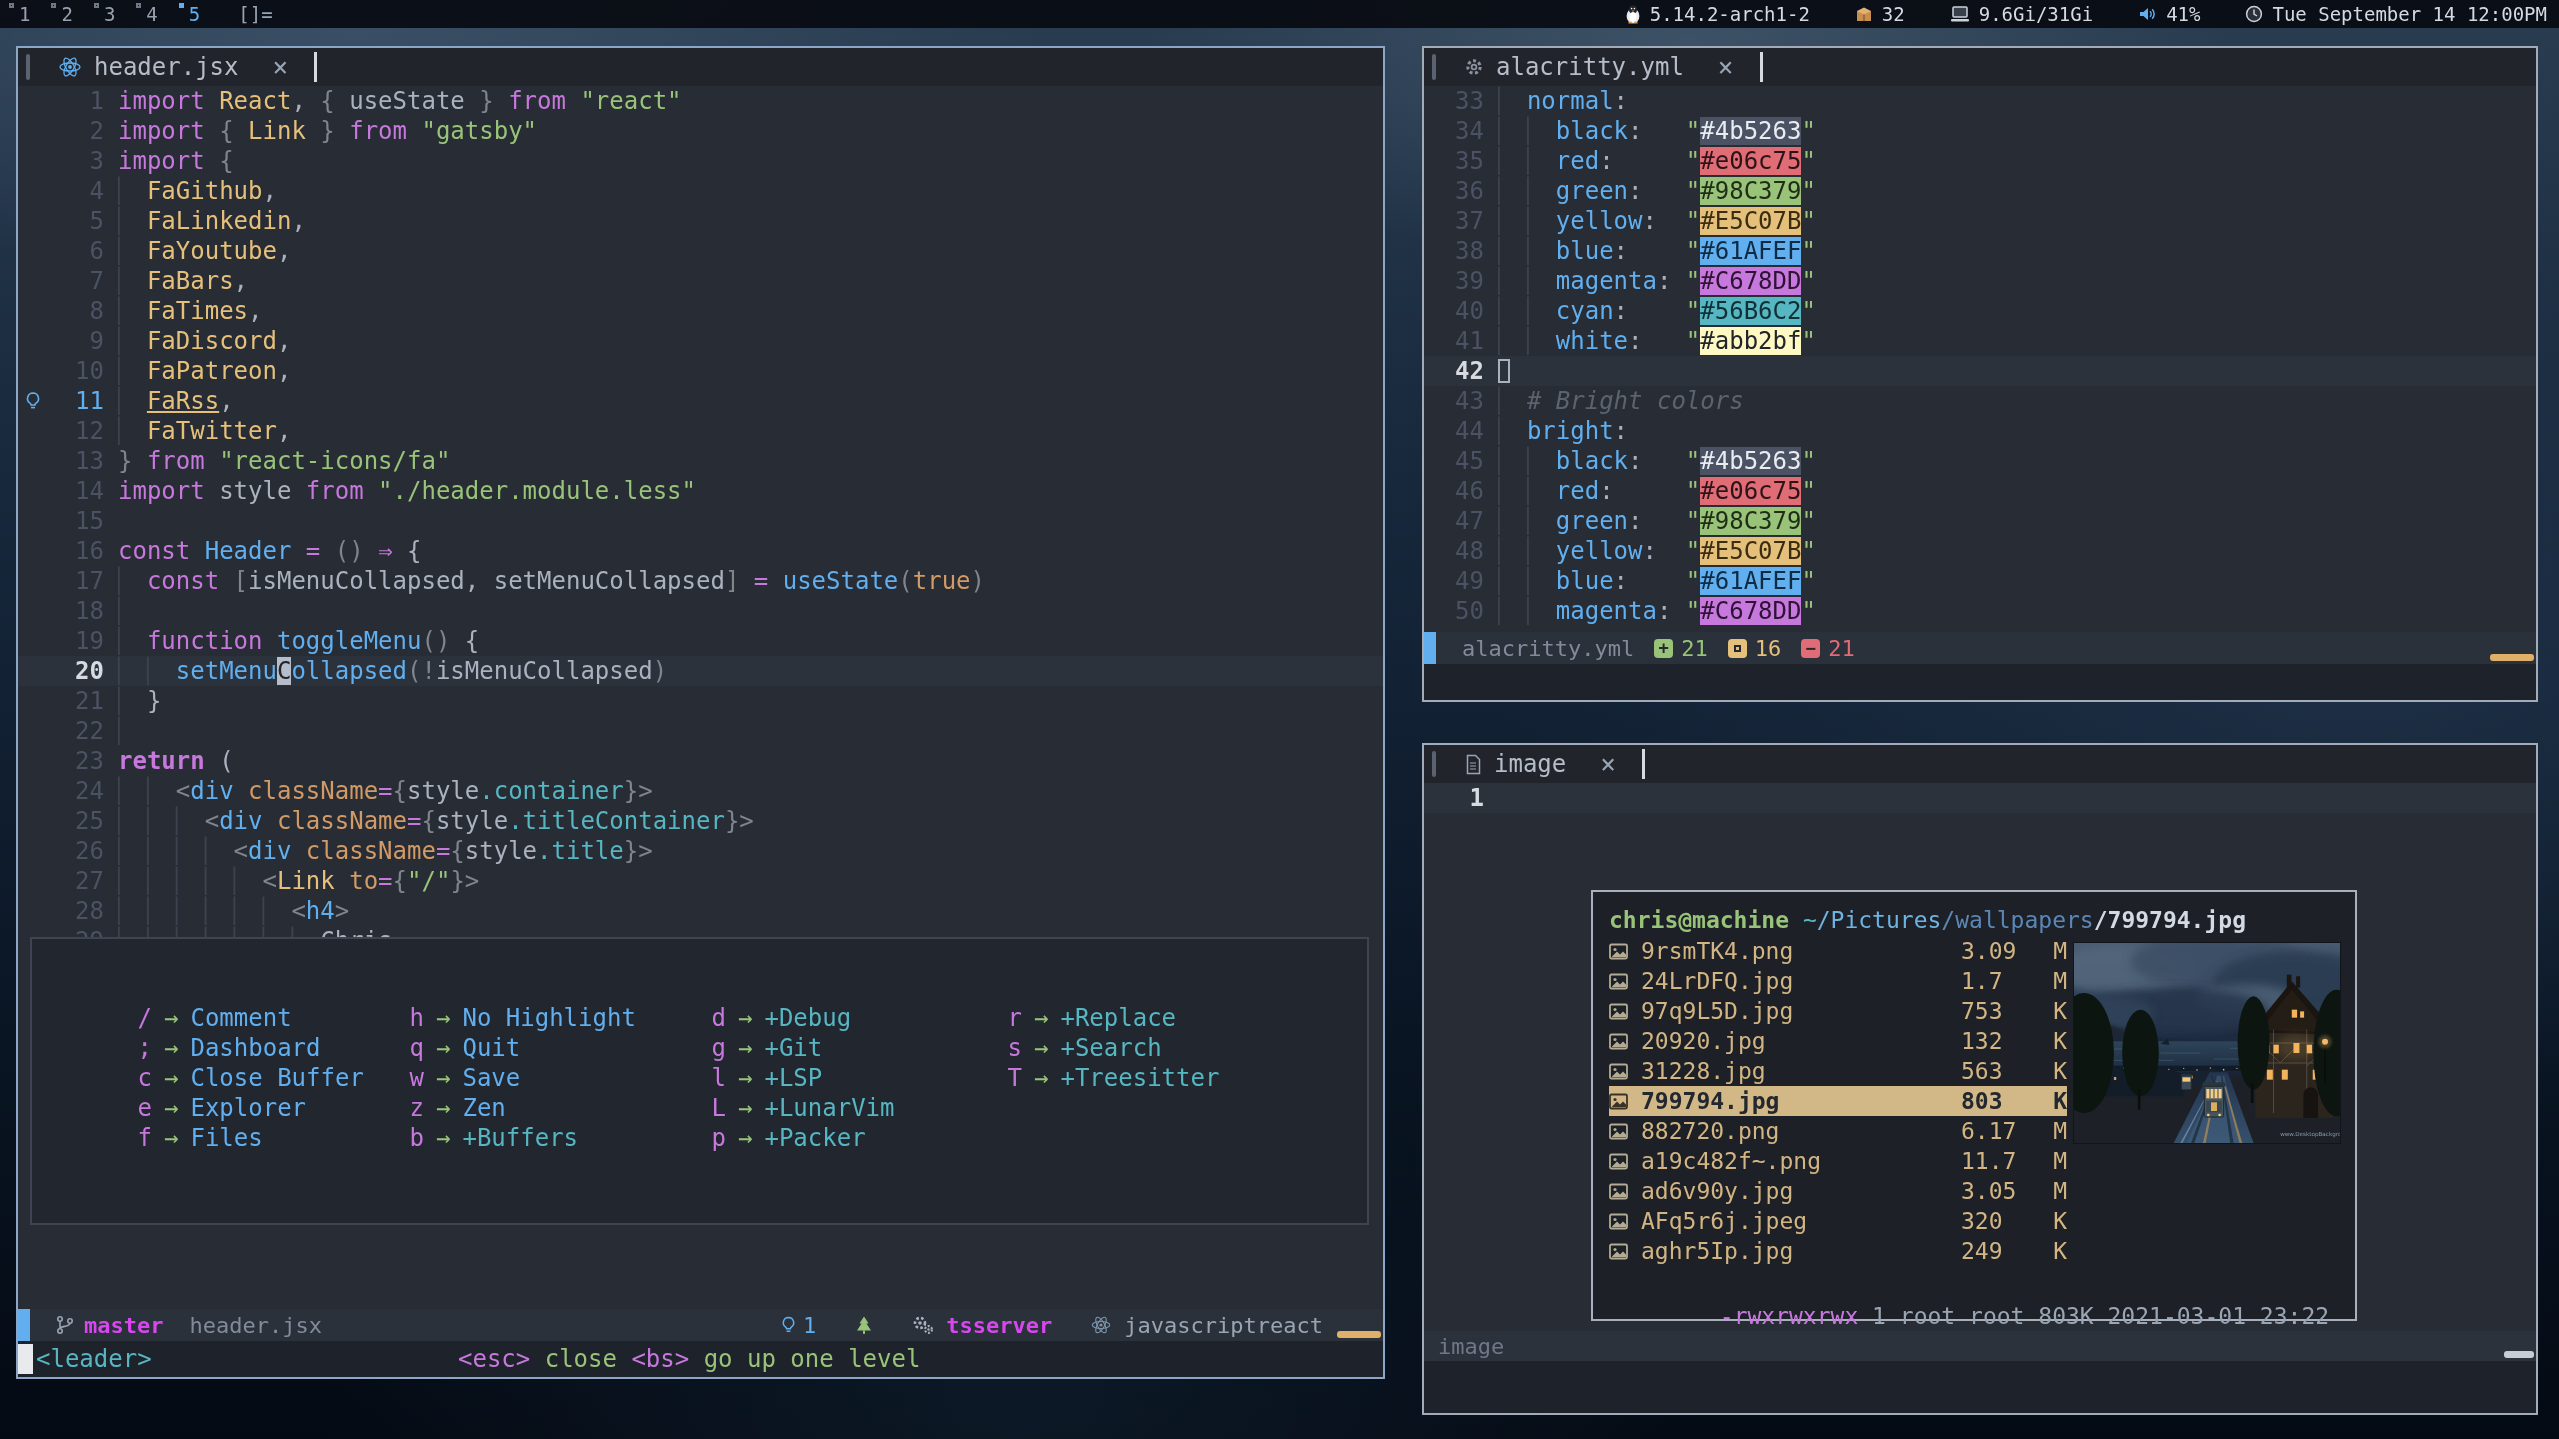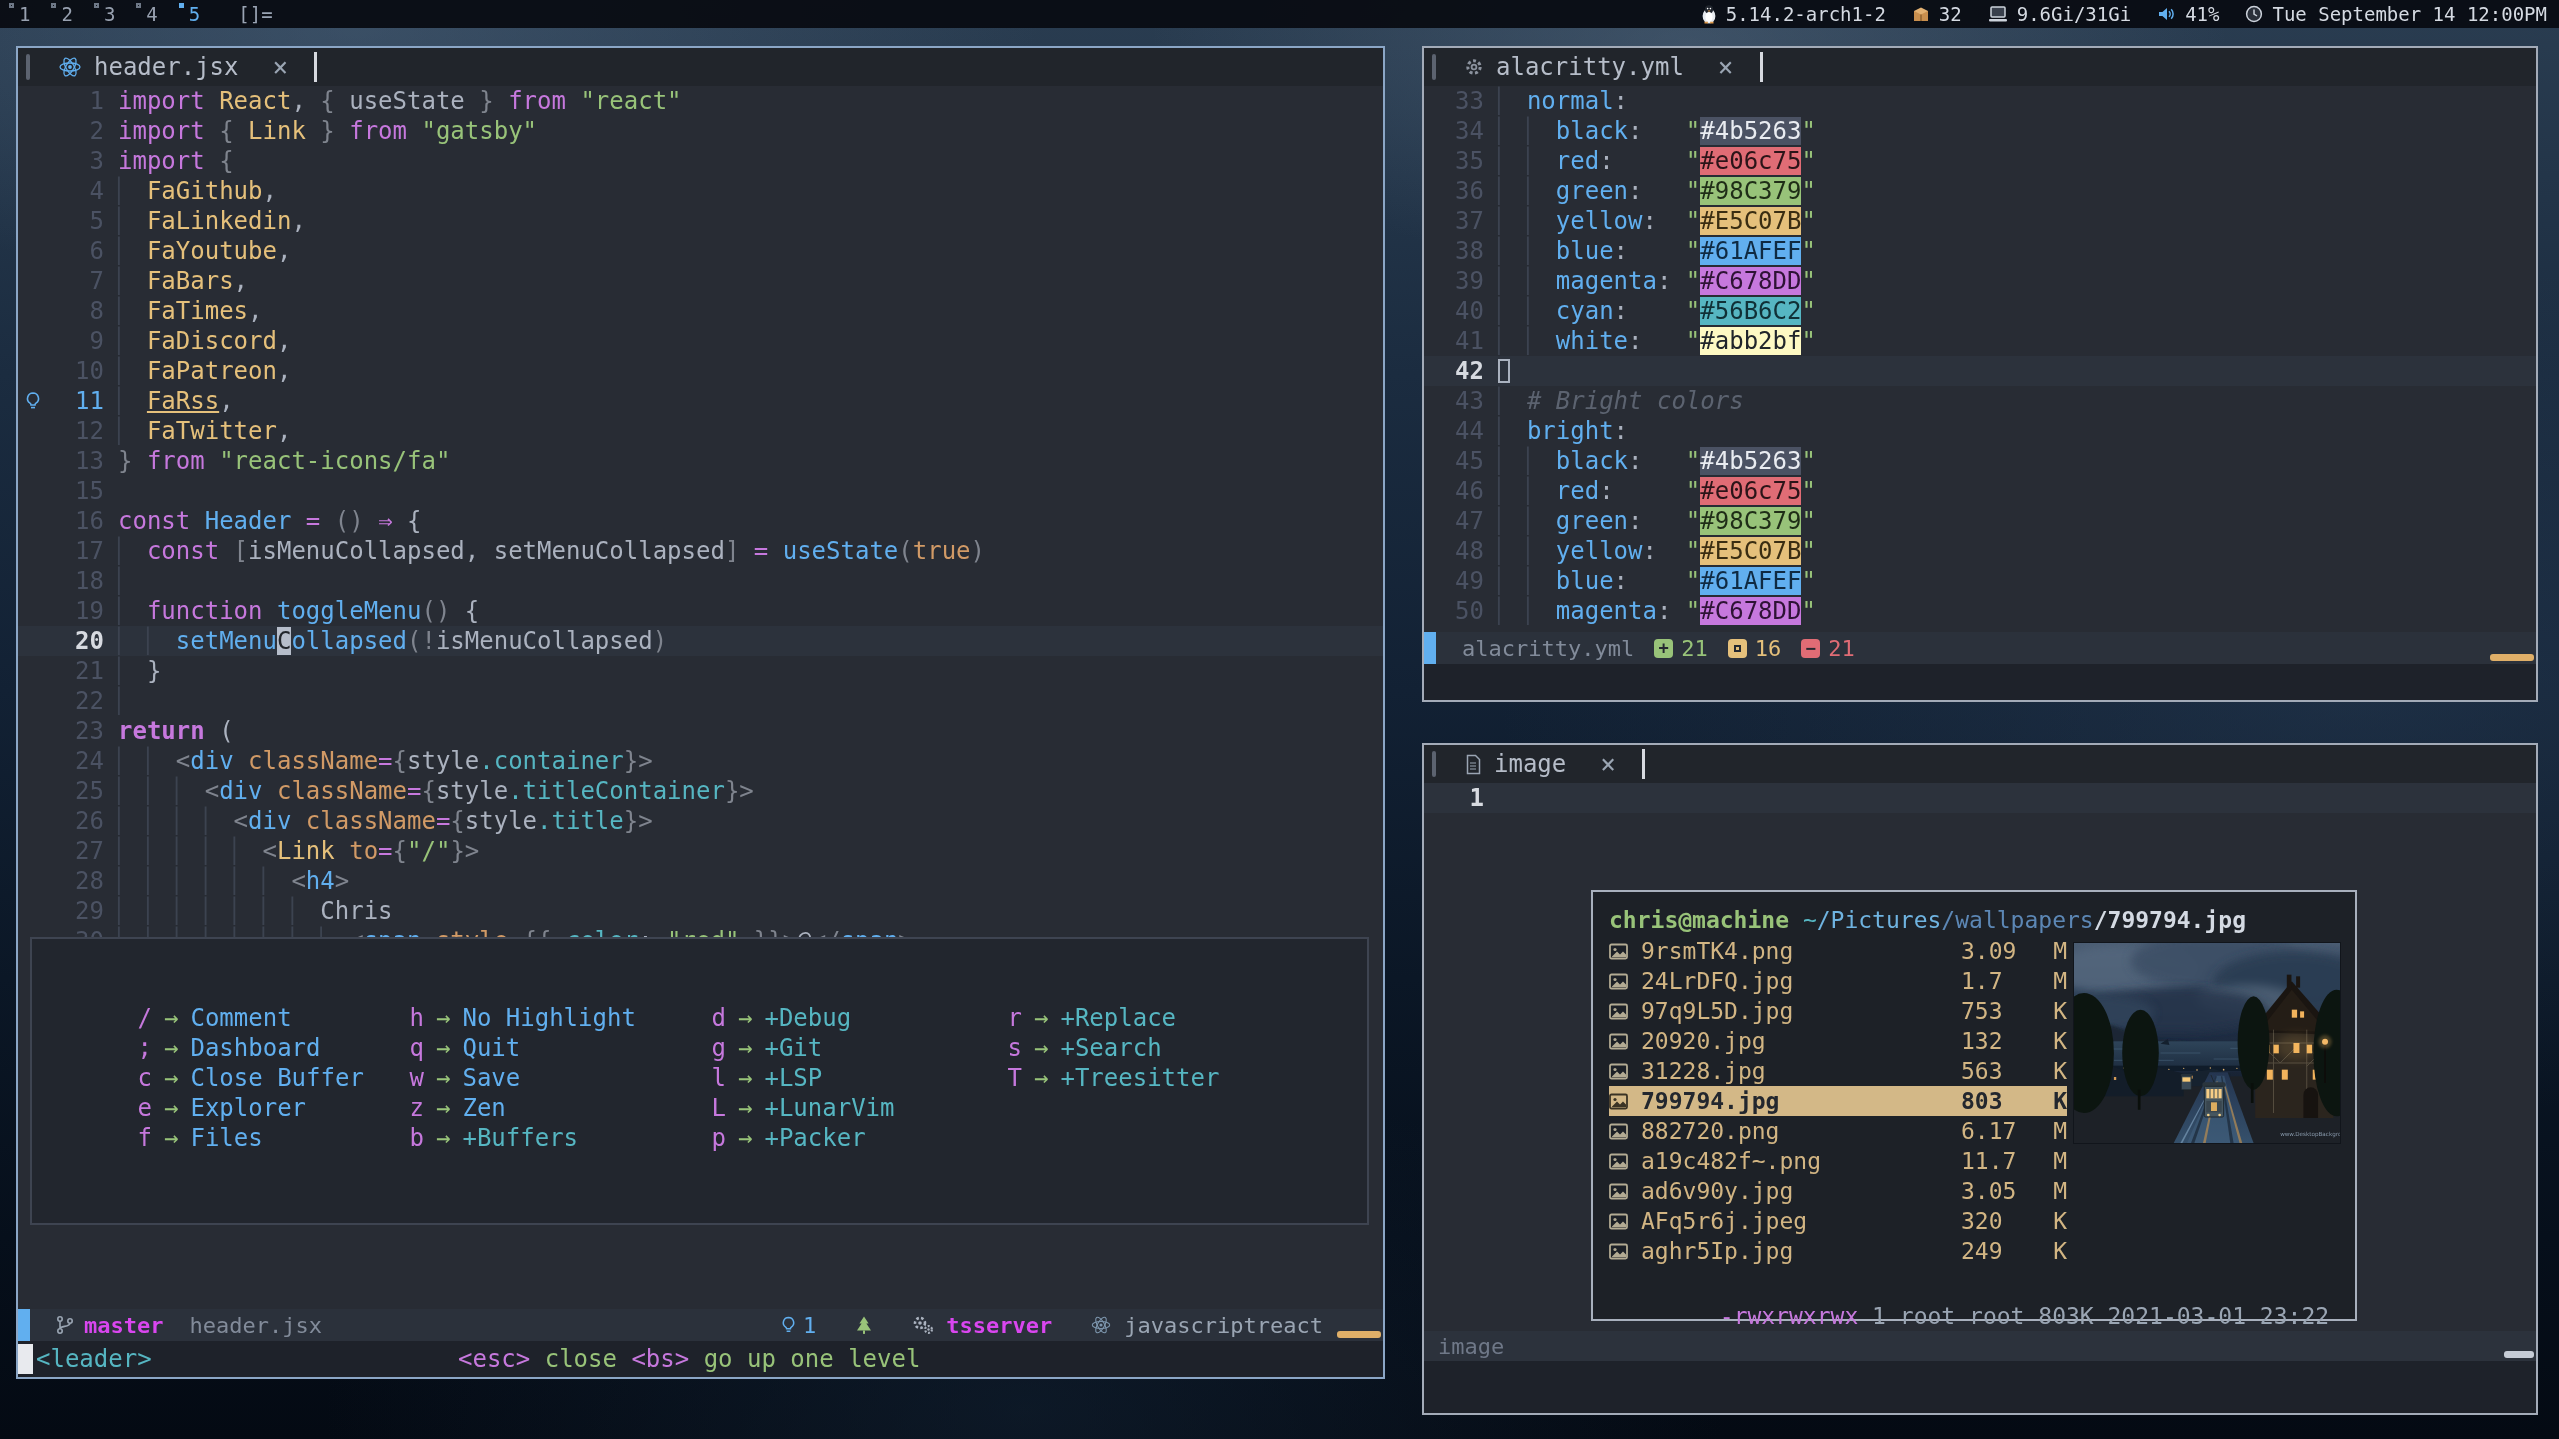--- a/index.html
+++ b/index.html
@@ -22,7 +22,7 @@
   .ws.active{color:#61afef}
   .ws.active .sq{background:#61afef;border-color:#61afef}
   .layout-symbol{margin-left:14px;color:#9aa4b4}
-  .mods{margin-left:auto;display:flex;gap:26px;color:#d5dae2}
+  .mods{margin-left:auto;display:flex;gap:45px;color:#d5dae2}
   .mod{display:flex;align-items:center;gap:9px}
   
   .window{position:absolute;background:#282c34;border:2px solid #a3abb8;display:flex;flex-direction:column}

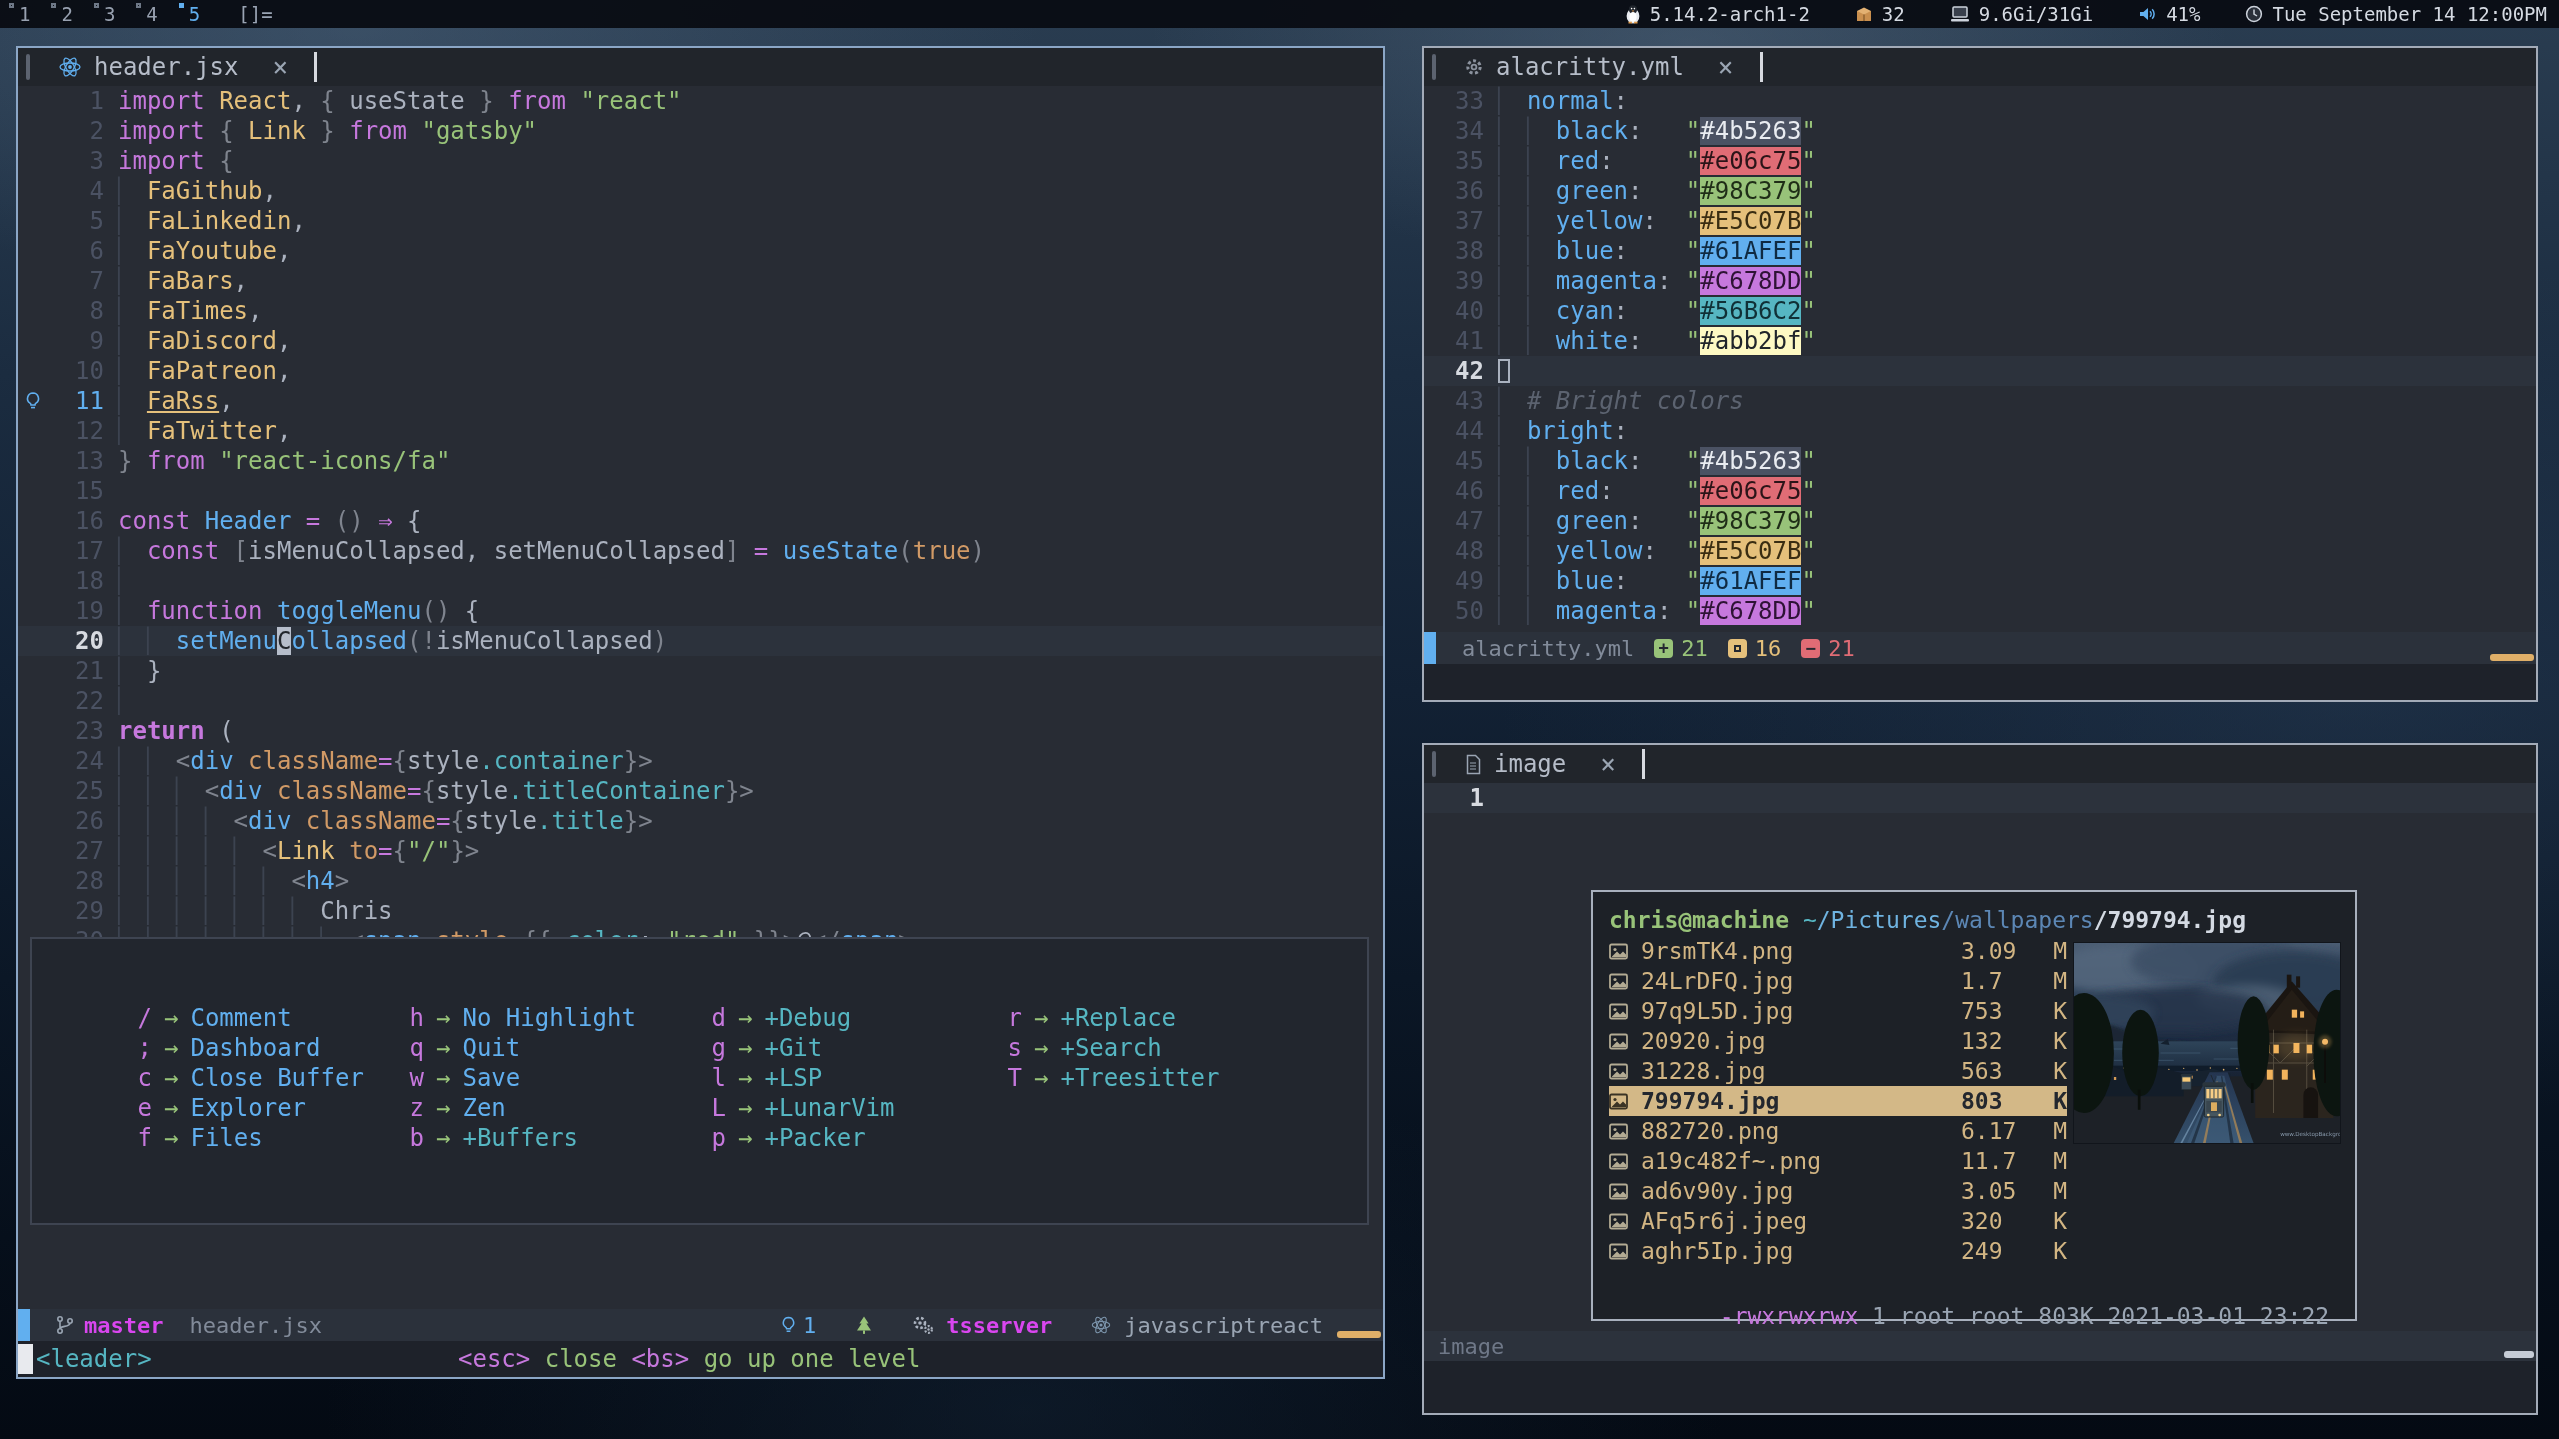--- a/index.html
+++ b/index.html
@@ -212,6 +212,7 @@
             </svg></span><span class="lnum blue">11</span><span class="ltxt"><span class="c-guide">▏ </span><span class="c-uline">FaRss</span><span class="c-fg">,</span></span></div>
         <div class="crow"><span class="sign"></span><span class="lnum">12</span><span class="ltxt"><span class="c-guide">▏ </span><span class="c-type">FaTwitter</span><span class="c-fg">,</span></span></div>
         <div class="crow"><span class="sign"></span><span class="lnum">13</span><span class="ltxt"><span class="c-dim">}</span><span class="c-fg"> </span><span class="c-kw">from</span><span class="c-fg"> </span><span class="c-str">"react-icons/fa"</span></span></div>
+        <div class="crow"><span class="sign"></span><span class="lnum">14</span><span class="ltxt"><span class="c-kw">import</span><span class="c-fg"> style </span><span class="c-kw">from</span><span class="c-fg"> </span><span class="c-str">"./header.module.less"</span></span></div>
         <div class="crow"><span class="sign"></span><span class="lnum">15</span><span class="ltxt"></span></div>
         <div class="crow"><span class="sign"></span><span class="lnum">16</span><span class="ltxt"><span class="c-kw">const</span><span class="c-fg"> </span><span class="c-blue">Header</span><span class="c-fg"> </span><span class="c-kw">=</span><span class="c-fg"> </span><span class="c-dim">()</span><span class="c-fg"> </span><span class="c-kw">⇒</span><span class="c-fg"> {</span></span></div>
         <div class="crow"><span class="sign"></span><span class="lnum">17</span><span class="ltxt"><span class="c-guide">▏ </span><span class="c-kw">const</span><span class="c-fg"> </span><span class="c-dim">[</span><span class="c-fg">isMenuCollapsed, setMenuCollapsed</span><span class="c-dim">]</span><span class="c-fg"> </span><span class="c-kw">=</span><span class="c-fg"> </span><span class="c-blue">useState</span><span class="c-dim">(</span><span class="c-orange">true</span><span class="c-dim">)</span></span></div>

